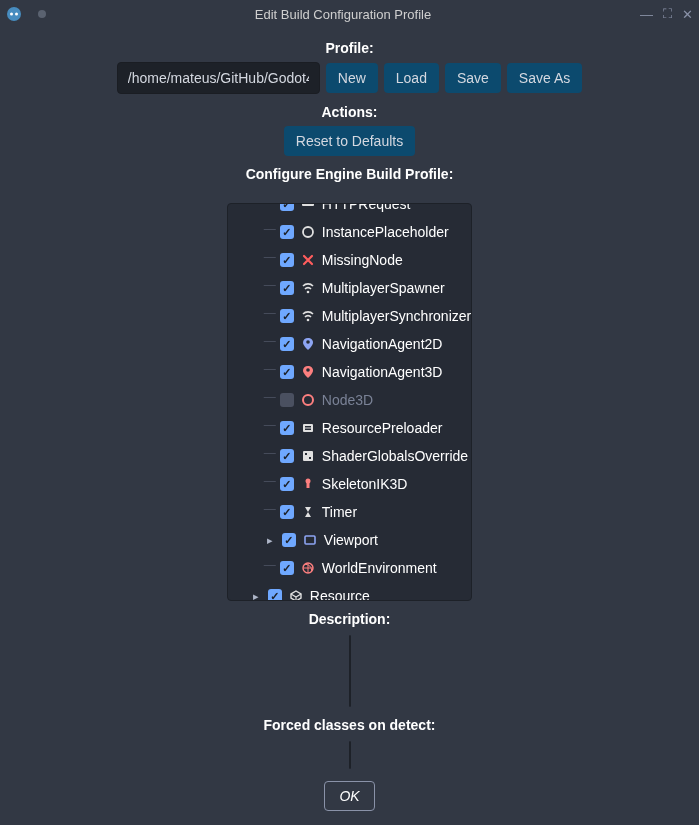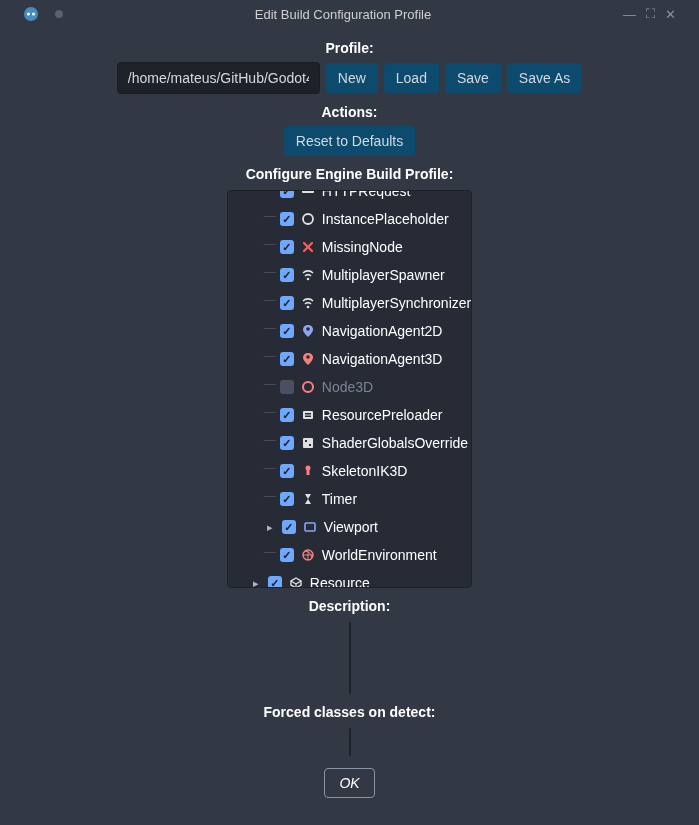--- a/index.html
+++ b/index.html
@@ -15,7 +15,7 @@
   height: 28px;
   display: flex;
   align-items: center;
-  padding: 0 23px;
+  padding: 0 6px;
   background: #323844;
 }
 .app-icon { width: 16px; height: 16px; margin-right: 10px; }

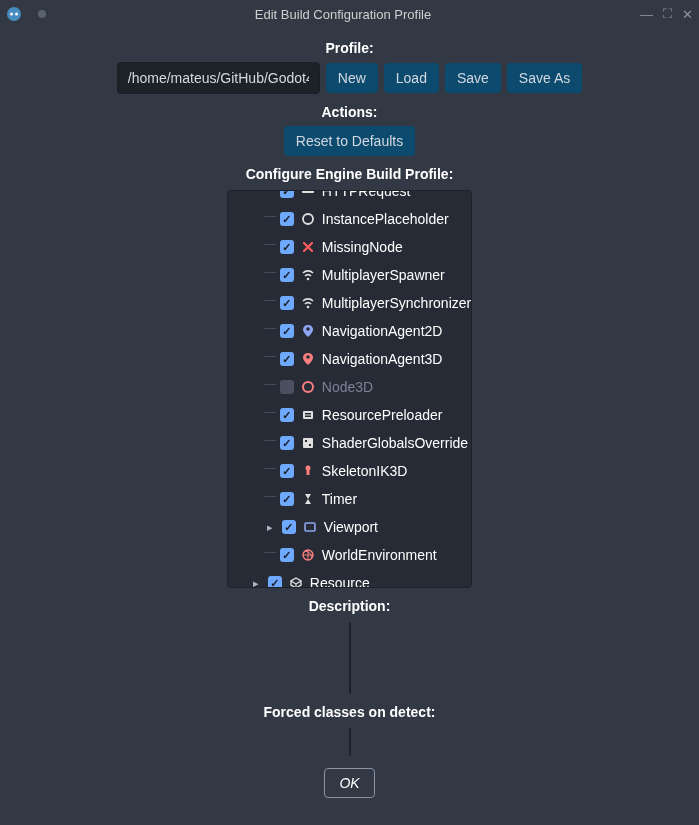--- a/index.html
+++ b/index.html
@@ -54,7 +54,7 @@
   height: 398px;
   overflow: hidden;
   position: relative;
-  margin-top: 2px;
+  margin-top: 15px;
 }
 .tree-inner { position: relative; padding: 0; }
 .node-row {

